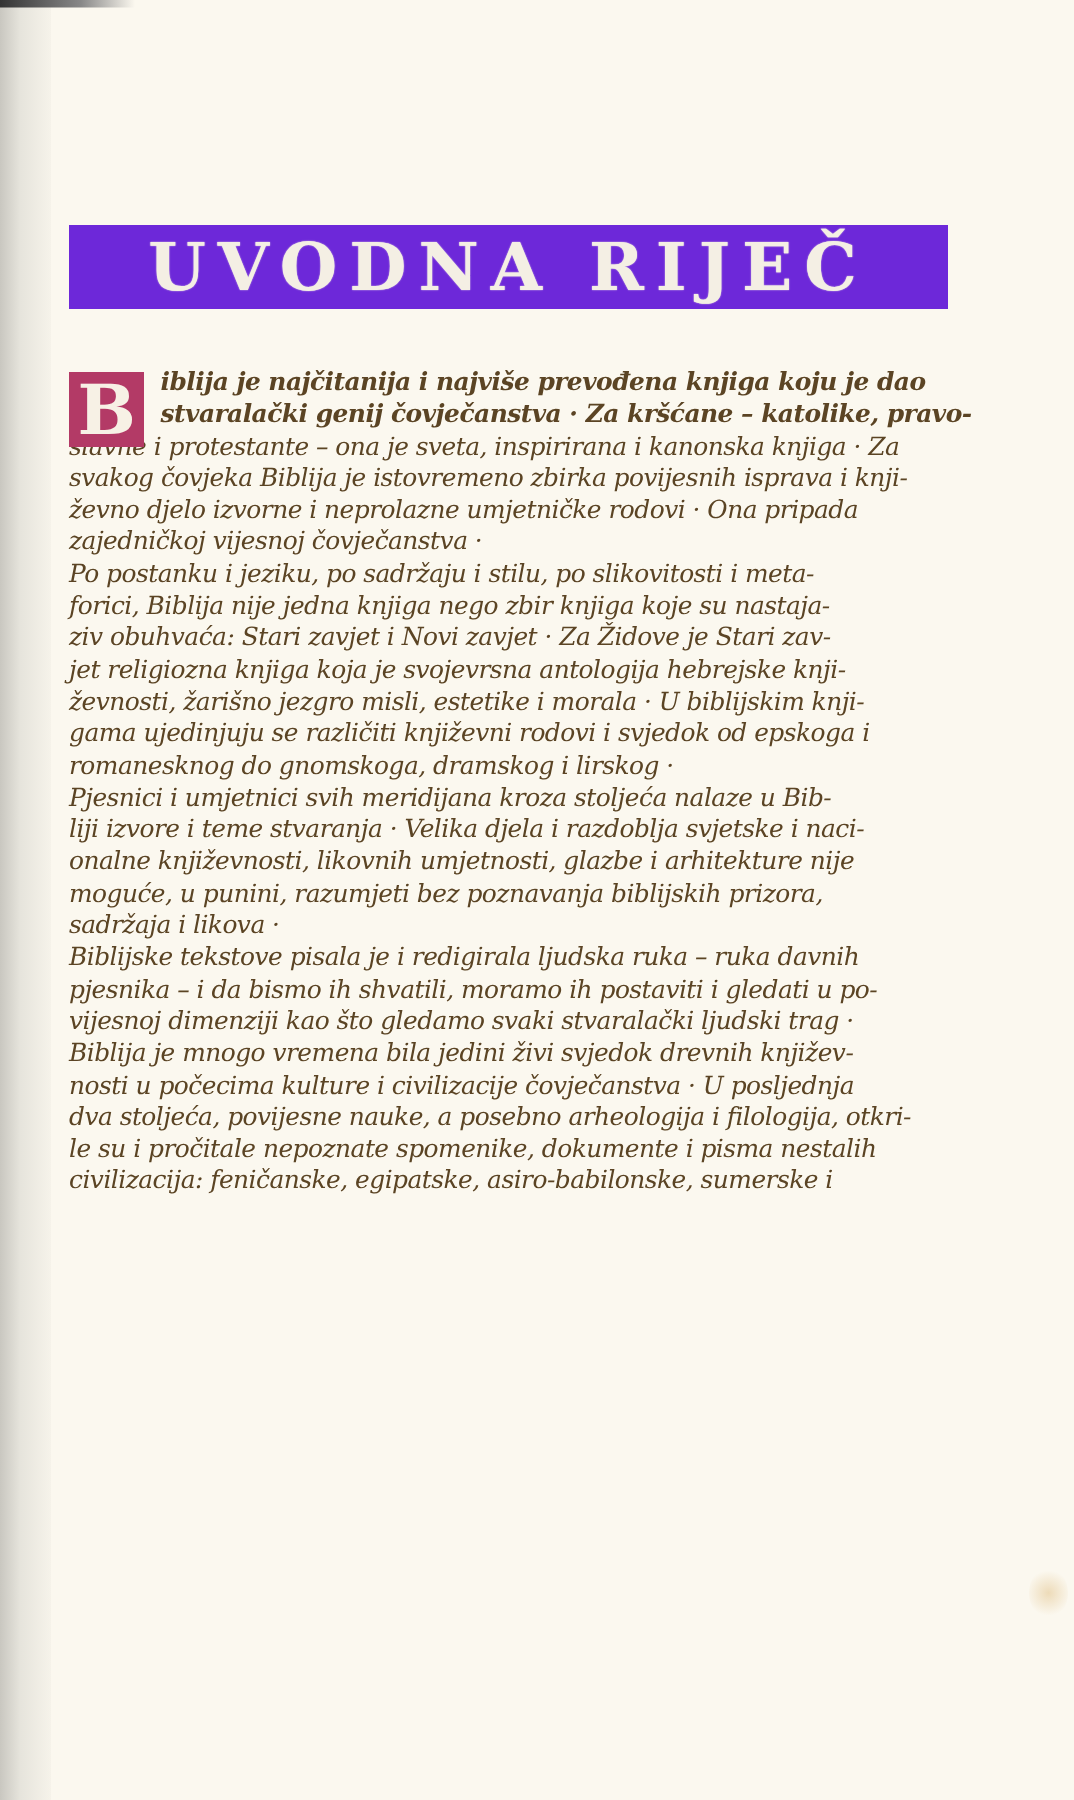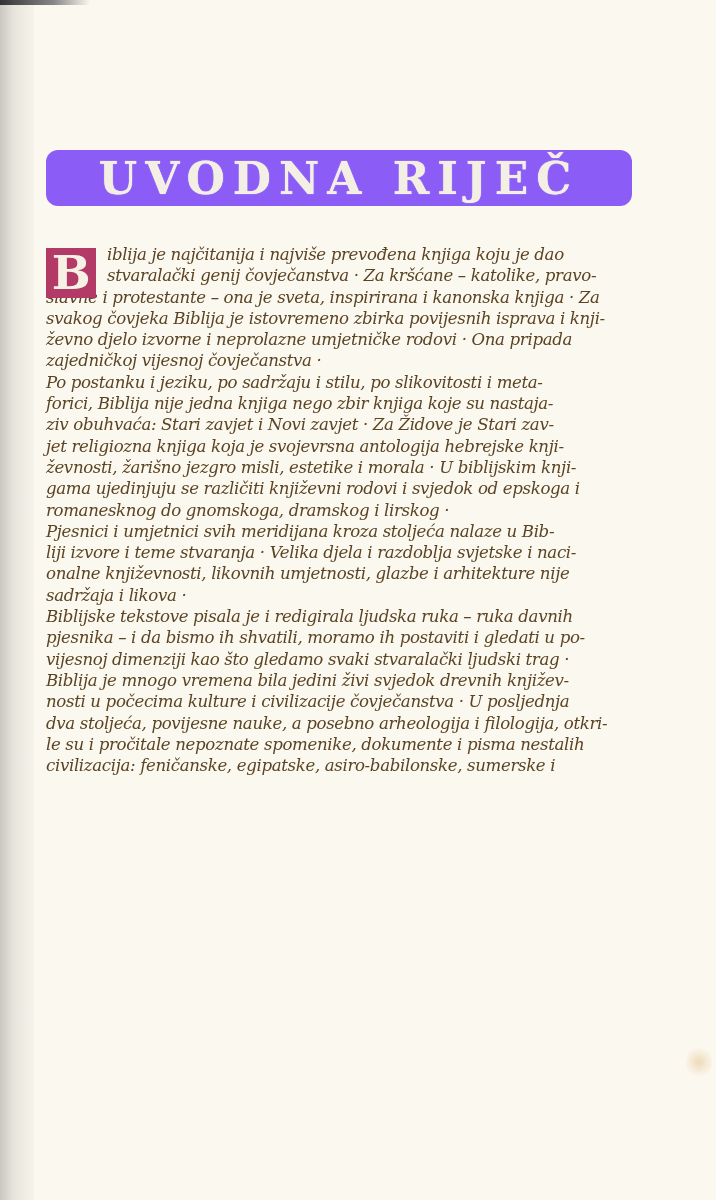--- a/index.html
+++ b/index.html
@@ -24,8 +24,8 @@
   }
   .banner {
     position: absolute; left: 46px; top: 150px; width: 586px; height: 56px;
-    background: #8b5cf6;
-    display: flex; align-items: center; justify-content: center; border-radius: 12px;
+    background: #6d28d9;
+    display: flex; align-items: center; justify-content: center;
   }
   .banner-title {
     color: #f4efe4; font-size: 44px; letter-spacing: 8px;

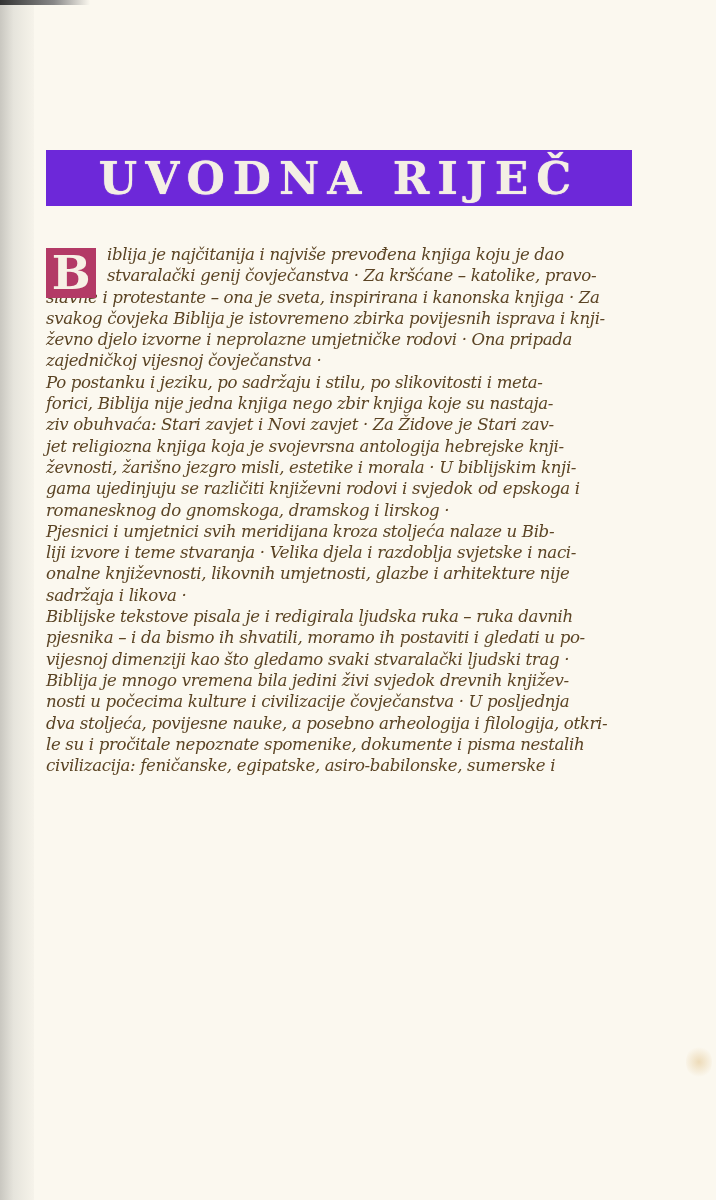--- a/index.html
+++ b/index.html
@@ -41,7 +41,7 @@
     font-style: italic;
   }
   .line { white-space: nowrap; display: block; height: 21.3px; }
-  .indent { padding-left: 61px; }
+  .indent { padding-left: 61px; font-weight: bold; }
   .drop-cap {
     position: absolute; left: 0; top: 4px; width: 50px; height: 50px;
     background: #b33a66;

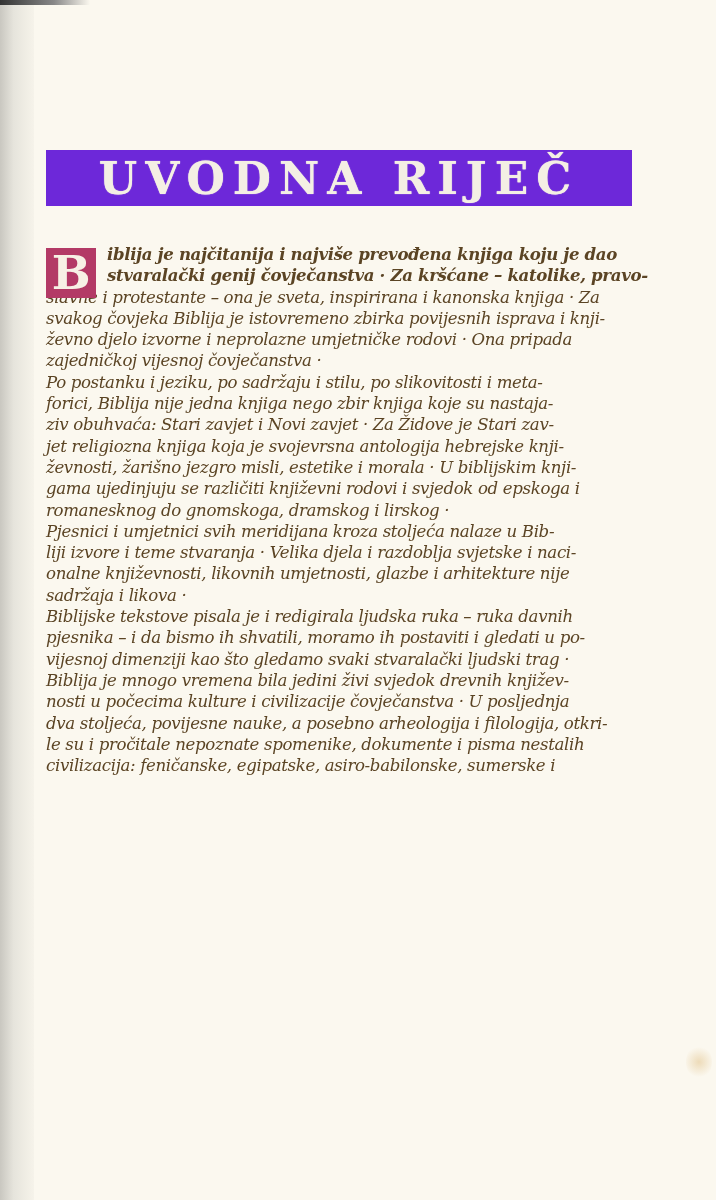--- a/index.html
+++ b/index.html
@@ -79,6 +79,7 @@
   <span class="line">Pjesnici i umjetnici svih meridijana kroza stoljeća nalaze u Bib-</span>
   <span class="line">liji izvore i teme stvaranja · Velika djela i razdoblja svjetske i naci-</span>
   <span class="line">onalne književnosti, likovnih umjetnosti, glazbe i arhitekture nije</span>
+  <span class="line">moguće, u punini, razumjeti bez poznavanja biblijskih prizora,</span>
   <span class="line">sadržaja i likova ·</span>
   <span class="line">Biblijske tekstove pisala je i redigirala ljudska ruka – ruka davnih</span>
   <span class="line">pjesnika – i da bismo ih shvatili, moramo ih postaviti i gledati u po-</span>

